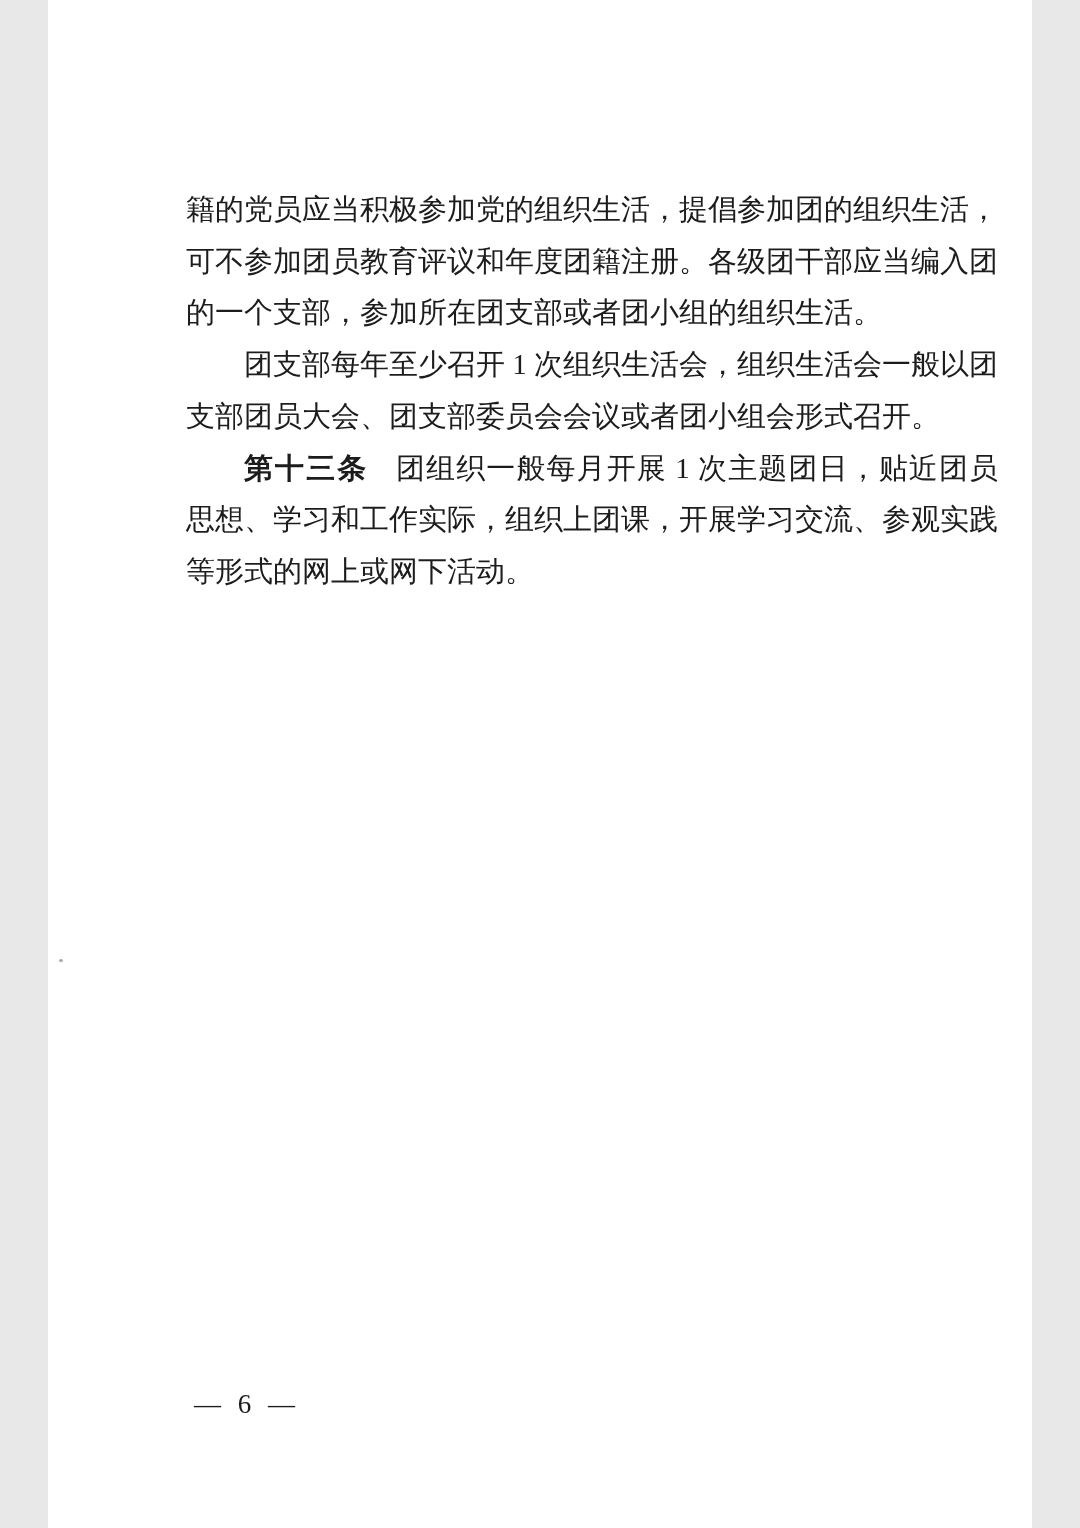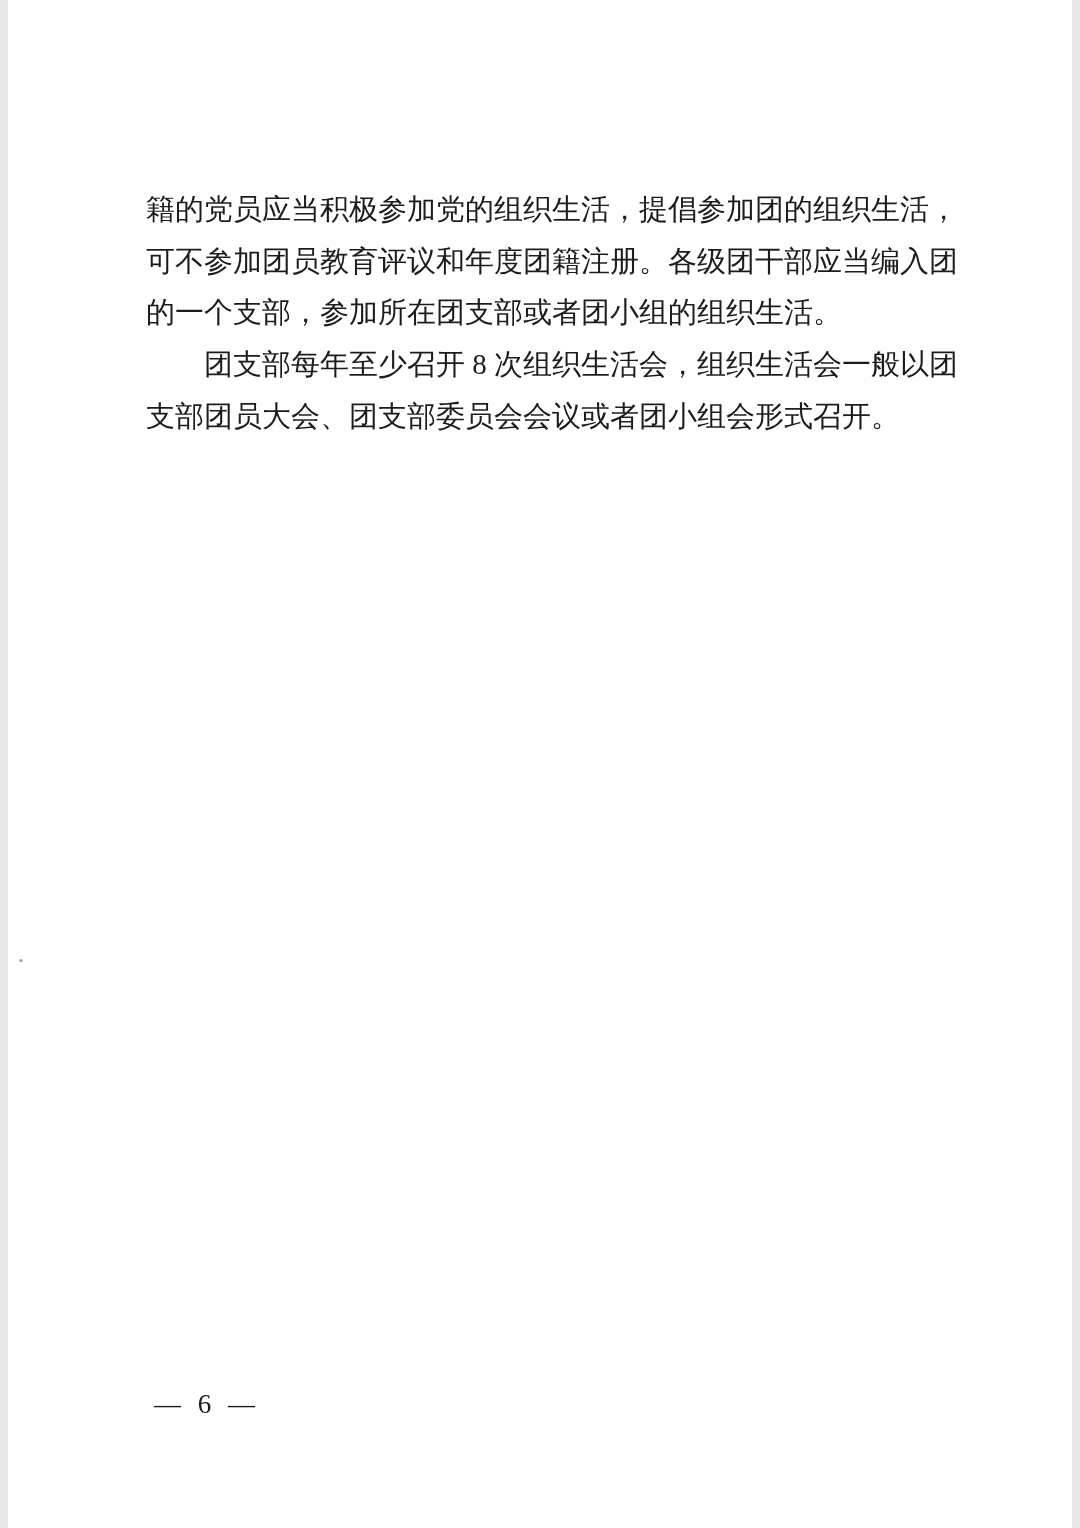--- a/index.html
+++ b/index.html
@@ -9,7 +9,7 @@
   }
   .page {
     position: relative;
-    width: 1064px;
+    width: 984px;
     height: 1528px;
     margin: 0 auto;
     background: #ffffff;

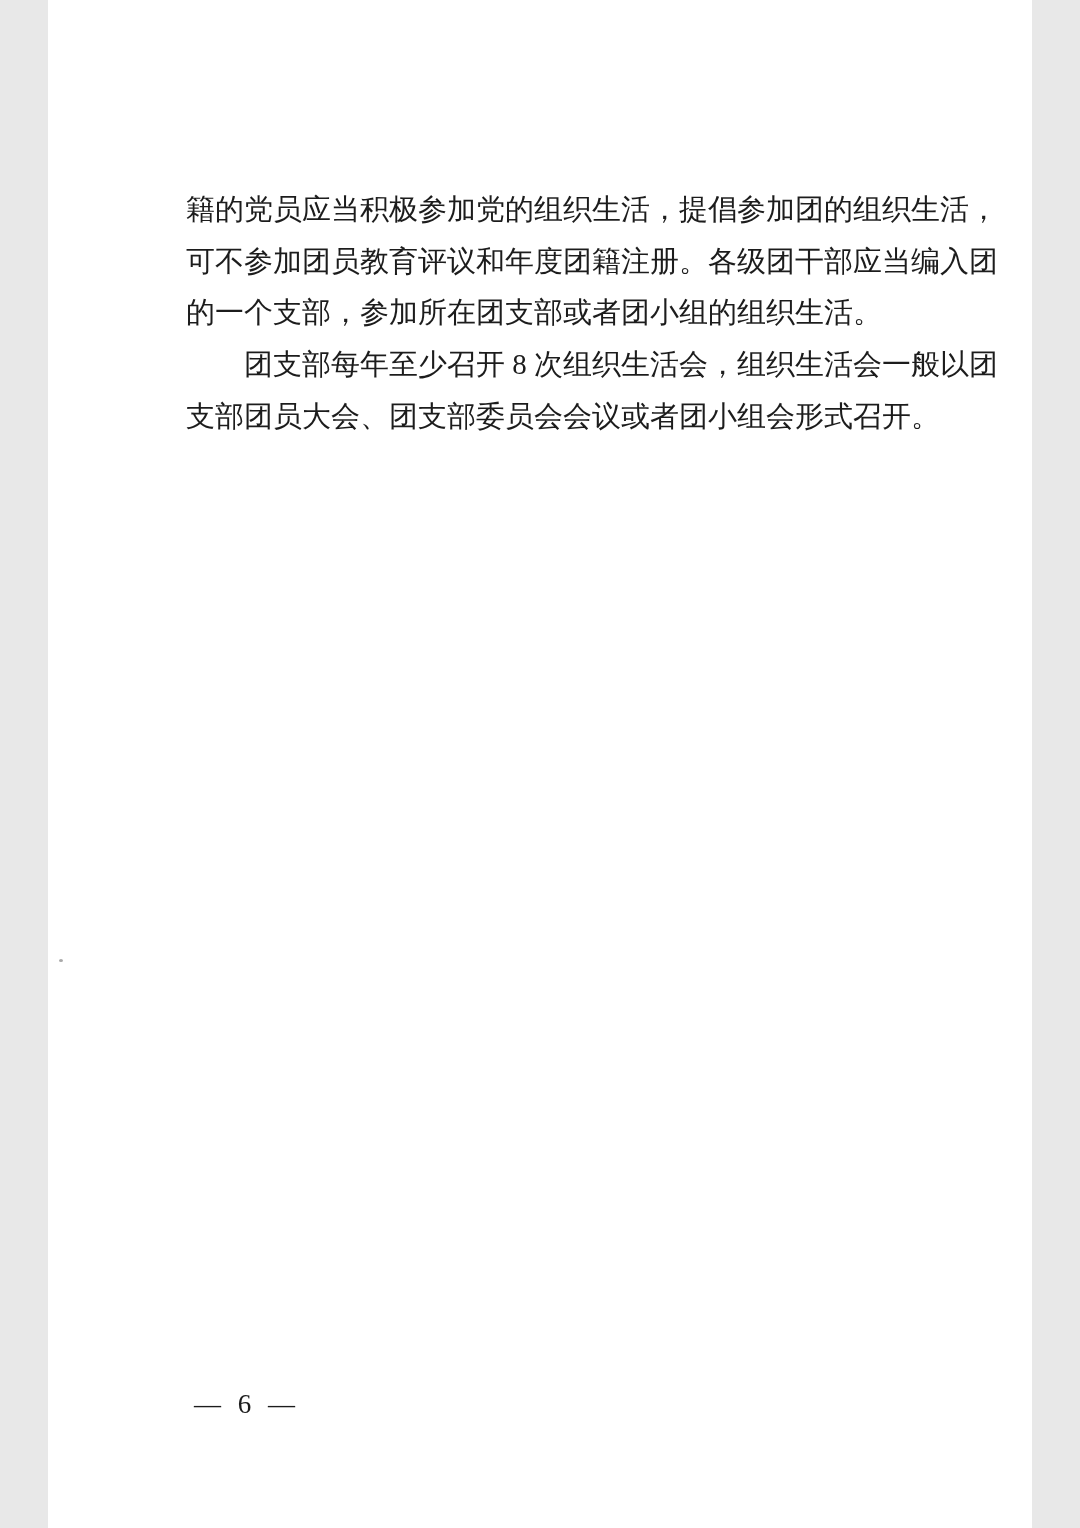--- a/index.html
+++ b/index.html
@@ -76,7 +76,7 @@
 
     <p class="para continuation"><span>籍的党员应当积极参加党的组织生活，提倡参加团的组织生活，可不参加团员教育评议和年度团籍注册。各级团干部应当编入团的一个支部，参加所在团支部或者团小组的组织生活。</span></p>
 
-    <p class="para"><span>团支部每年至少召开 8 次组织生活会，组织生活会一般以团支部团员大会、团支部委员会会议或者团小组会形式召开。</span></p>
+    <p class="para"><span>团支部每年至少召开 1 次组织生活会，组织生活会一般以团支部团员大会、团支部委员会会议或者团小组会形式召开。</span></p>
 
 
 

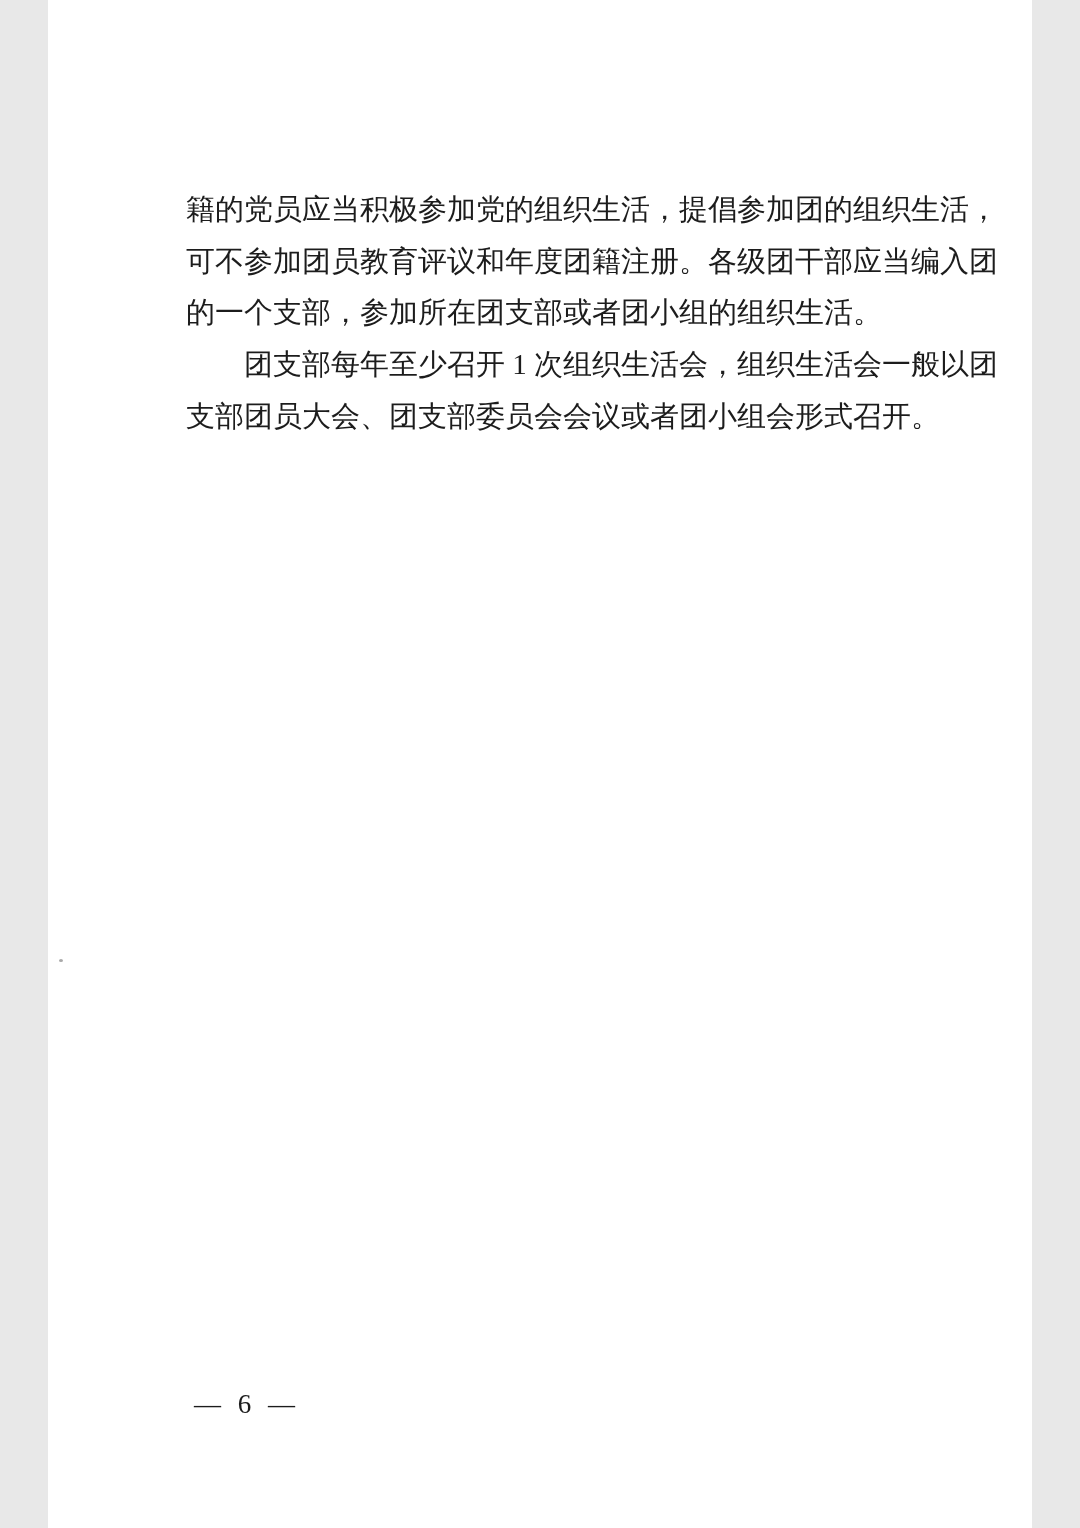--- a/index.html
+++ b/index.html
@@ -81,6 +81,7 @@
 
 
 
+    <p class="para"><b class="article-term">第十三条</b><span>团组织一般每月开展 1 次主题团日，贴近团员思想、学习和工作实际，组织上团课，开展学习交流、参观实践等形式的网上或网下活动。</span></p>
 
 
 

